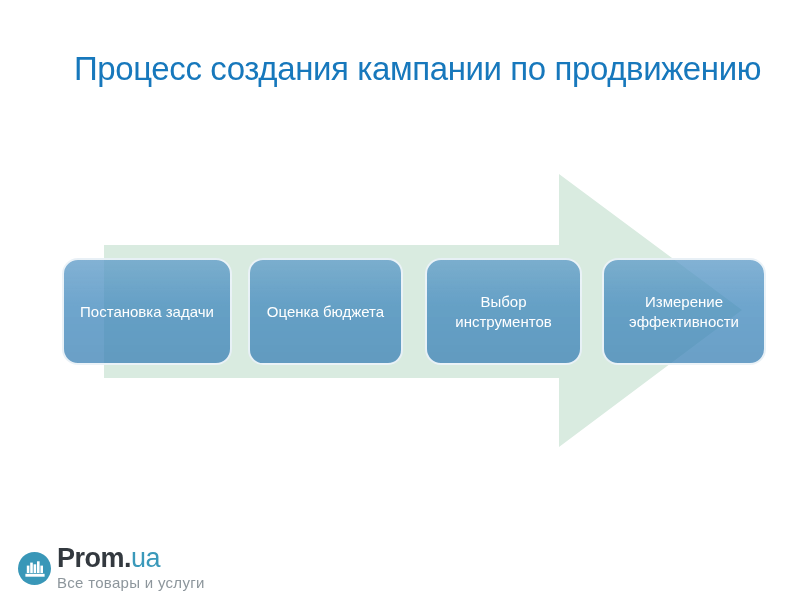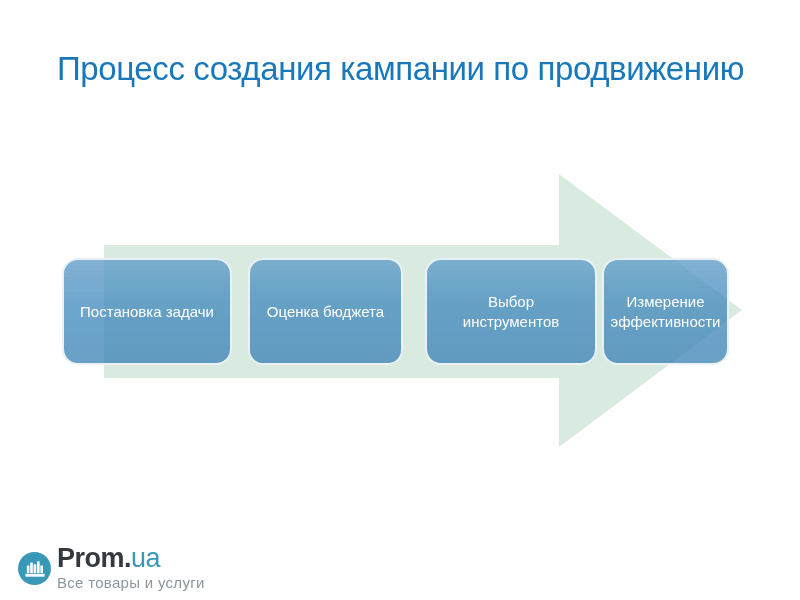--- a/index.html
+++ b/index.html
@@ -12,7 +12,7 @@
   }
   .title {
     position:absolute;
-    left:57px; top:50px;
+    left:74px; top:50px;
     margin:0;
     font-size:33px;
     font-weight:400;

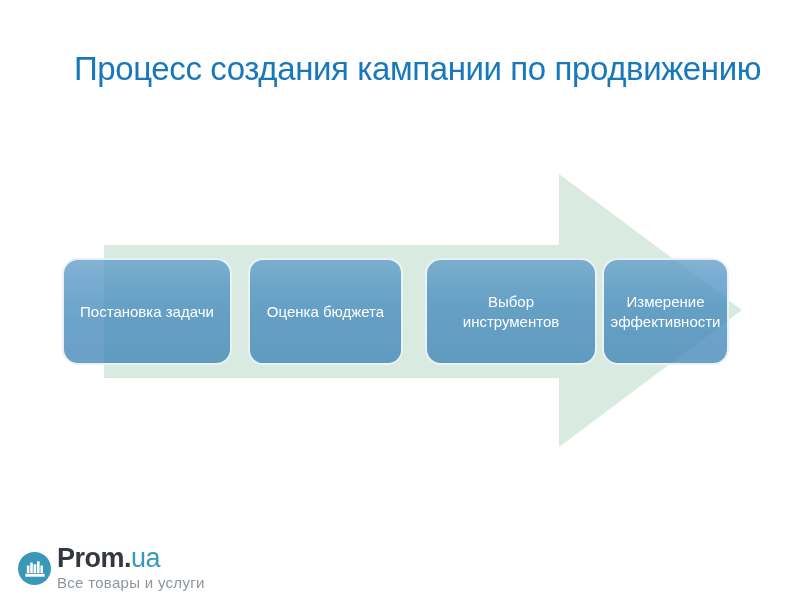--- a/index.html
+++ b/index.html
@@ -41,7 +41,7 @@
   }
   .step-1 { left:62px;  width:170px; }
   .step-2 { left:248px; width:155px;border-radius:15px; }
-  .step-3 { left:425px; width:172px; }
+  .step-3 { left:425px; width:157px; }
   .step-4 { left:602px; width:127px; }
   .step-3 .step-label, .step-4 .step-label { max-width:118px; }
 

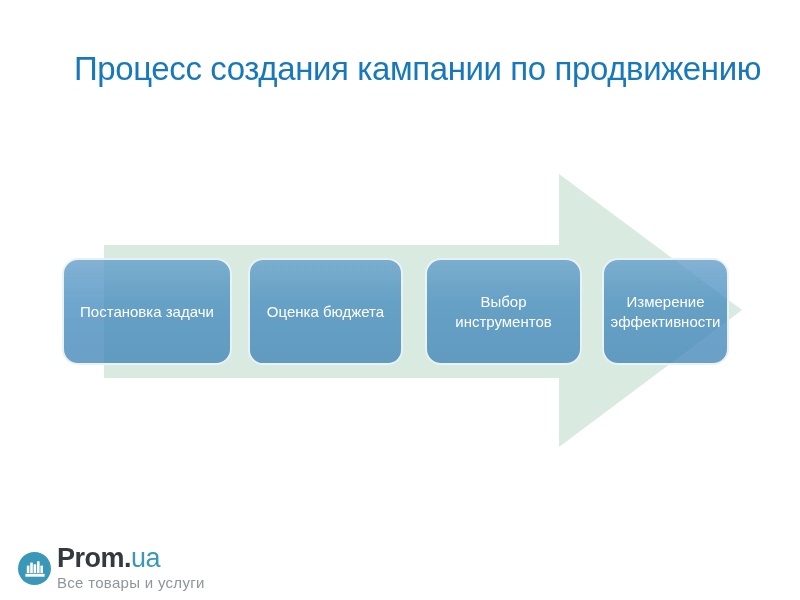--- a/index.html
+++ b/index.html
@@ -42,7 +42,7 @@
   .step-1 { left:62px;  width:170px; }
   .step-2 { left:248px; width:155px;border-radius:15px; }
   .step-3 { left:425px; width:157px; }
-  .step-4 { left:602px; width:127px; }
+  .step-4 { left:602px; width:164px; }
   .step-3 .step-label, .step-4 .step-label { max-width:118px; }
 
   .footer-logo {

